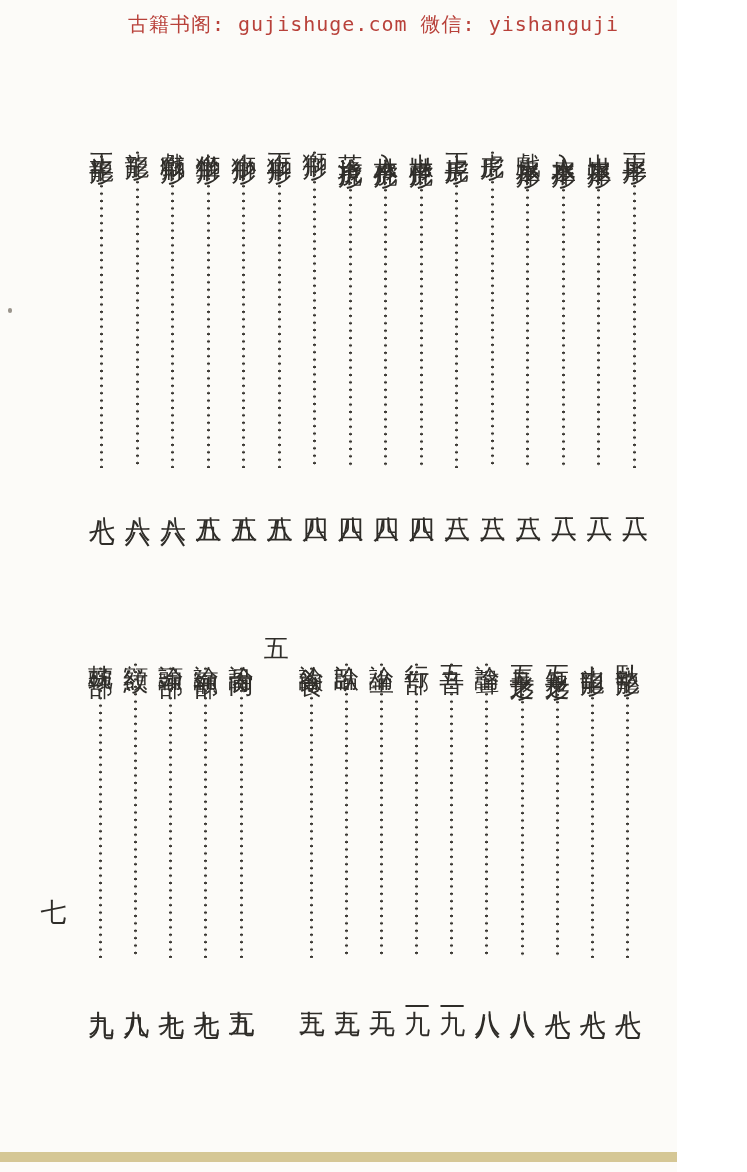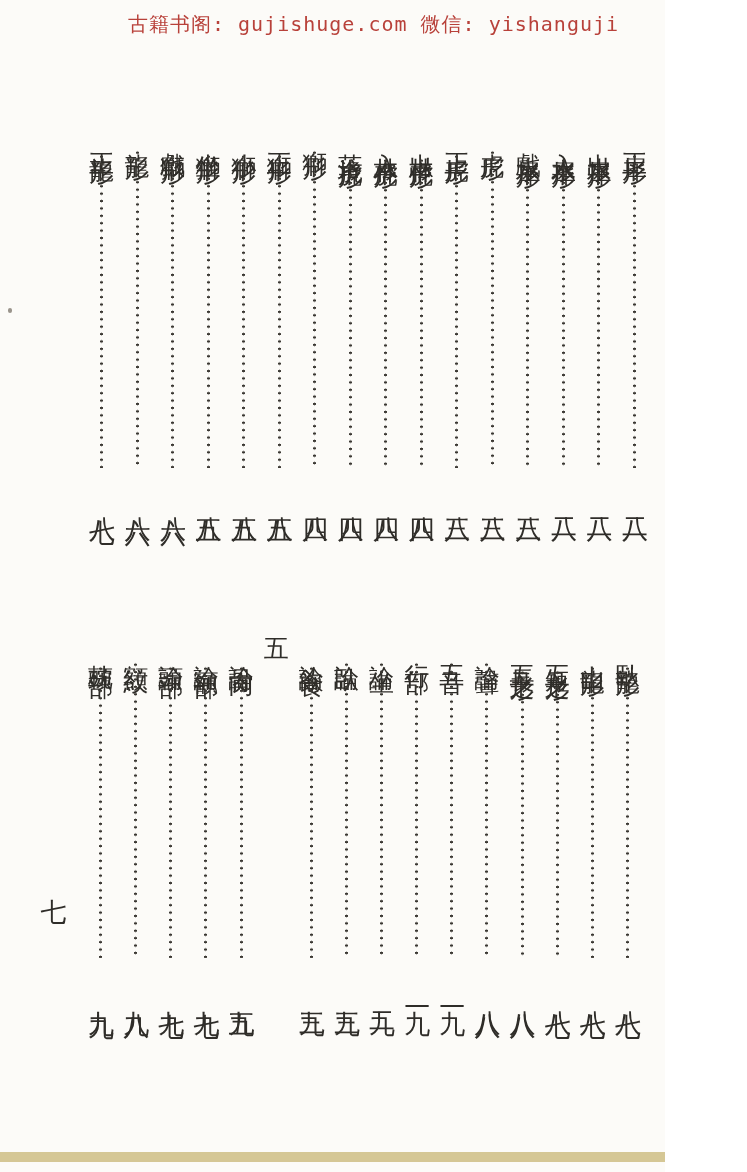--- a/index.html
+++ b/index.html
@@ -9,6 +9,7 @@
     background:#fcfbf8;
     overflow:hidden;
     font-family:"Liberation Serif","DejaVu Serif",serif;
+    padding-left:12px;
   }
   .watermark{
     position:absolute;top:11px;left:0;width:747px;

